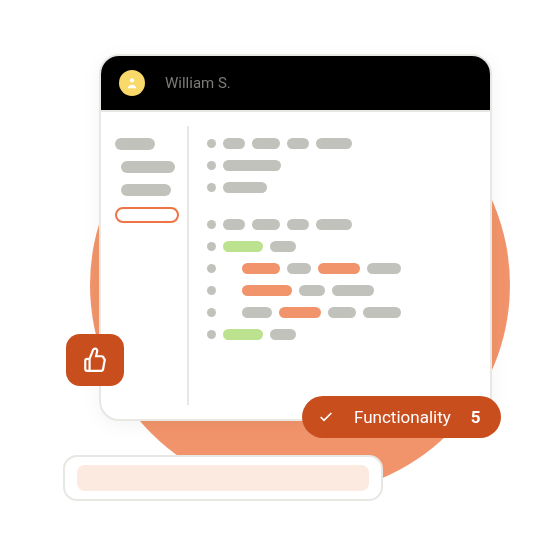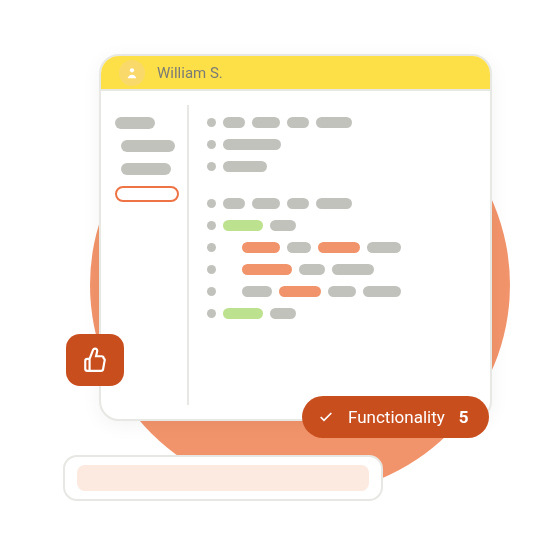--- a/index.html
+++ b/index.html
@@ -7,7 +7,7 @@
   .canvas { position: relative; width: 560px; height: 560px; }
   .circle-bg { position: absolute; width: 420px; height: 420px; border-radius: 50%; background: #f2946b; left: 90px; top: 75px; }
   .editor-window { position: absolute; left: 99px; top: 54px; width: 393px; height: 367px; background: #fff; border: 2px solid #e7e7e3; border-radius: 20px; box-shadow: 0 4px 20px rgba(0,0,0,0.05); overflow: hidden; display: flex; flex-direction: column; }
-  .title-bar { height: 35px; background: #fde047; border-bottom: 2px solid #e7e7e3; display: flex; align-items: center; padding: 0 18px; gap: 12px; }
+  .title-bar { height: 56px; background: #000000; border-bottom: 2px solid #e7e7e3; display: flex; align-items: center; padding: 0 18px; gap: 20px; }
   .avatar { width: 26px; height: 26px; border-radius: 50%; background: #f8d96a; display: flex; align-items: center; justify-content: center; }
   .avatar svg { width: 16px; height: 16px; }
   .username { color: #7b7b77; font-size: 15px; font-weight: 400; }

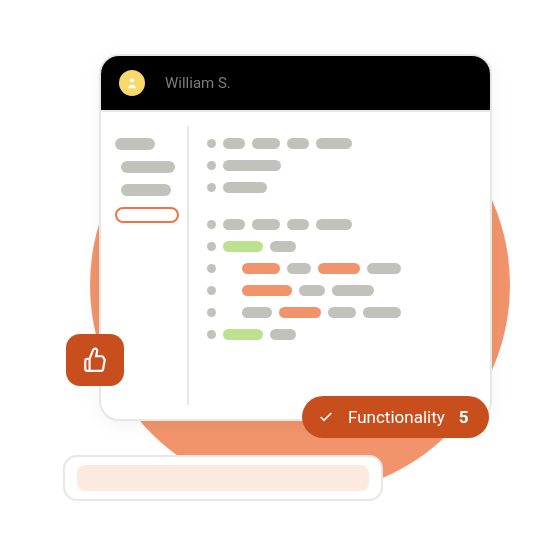--- a/index.html
+++ b/index.html
@@ -24,7 +24,7 @@
   .tok.o { background: #f2946b; }
   .like-badge { position: absolute; left: 66px; top: 334px; width: 58px; height: 52px; background: #c94e1e; border-radius: 14px; display: flex; align-items: center; justify-content: center; }
   .like-badge svg { width: 26px; height: 26px; stroke: #fff; fill: none; stroke-width: 2; }
-  .func-pill { position: absolute; left: 302px; top: 396px; height: 42px; padding: 0 20px 0 16px; background: #c94e1e; border-radius: 21px; display: flex; align-items: center; gap: 14px; color: #fff; font-size: 17px; }
+  .func-pill { position: absolute; left: 302px; top: 396px; height: 42px; padding: 0 20px 0 16px; background: #c94e1e; border-radius: 21px; display: flex; align-items: center; gap: 20px; color: #fff; font-size: 17px; }
   .func-pill svg { width: 16px; height: 16px; stroke: #fff; fill: none; stroke-width: 2.5; }
   .func-score { font-weight: 700; }
   .bottom-bar { position: absolute; left: 63px; top: 455px; width: 320px; height: 46px; background: #fff; border: 2px solid #e7e7e3; border-radius: 14px; padding: 8px 12px; display: flex; align-items: center; }

